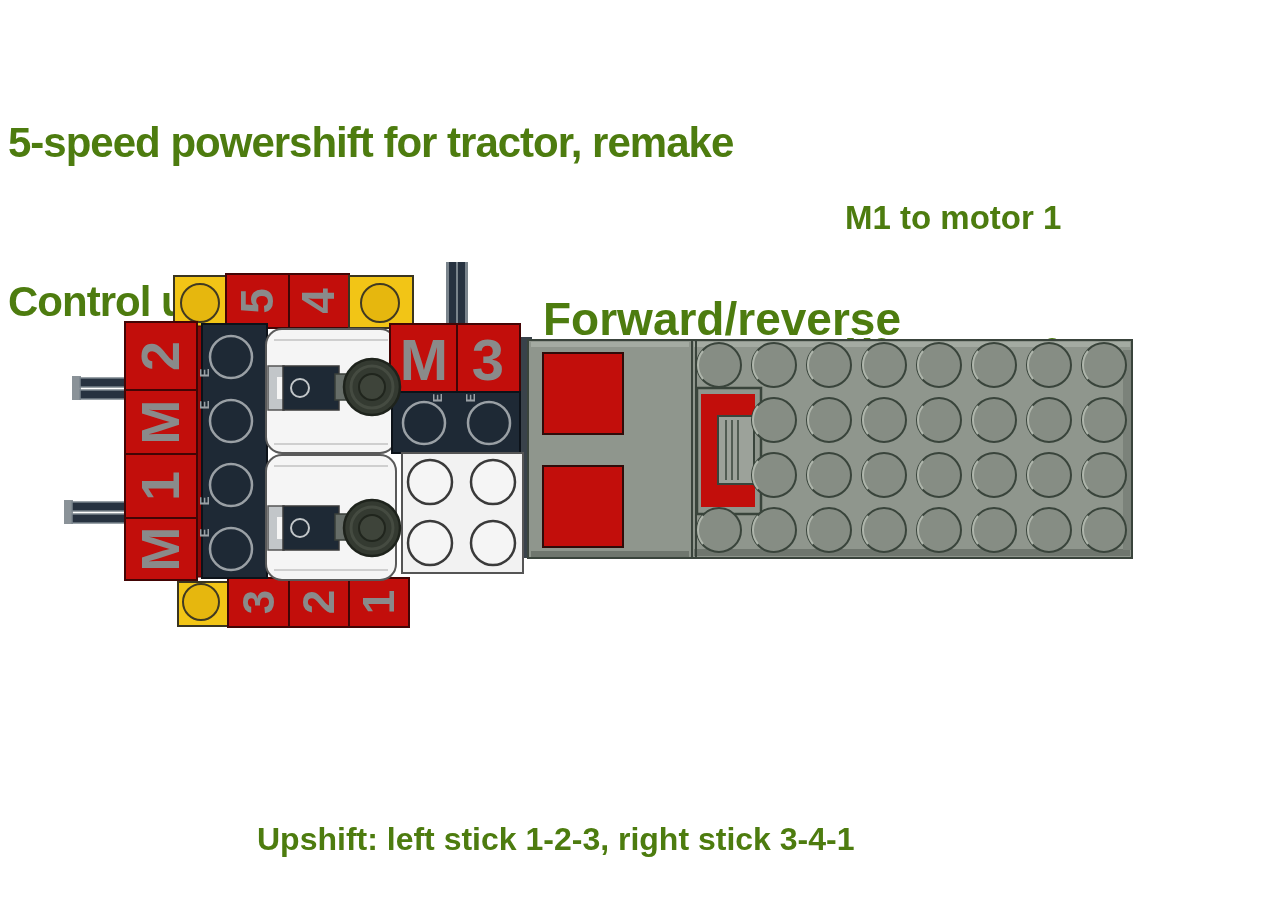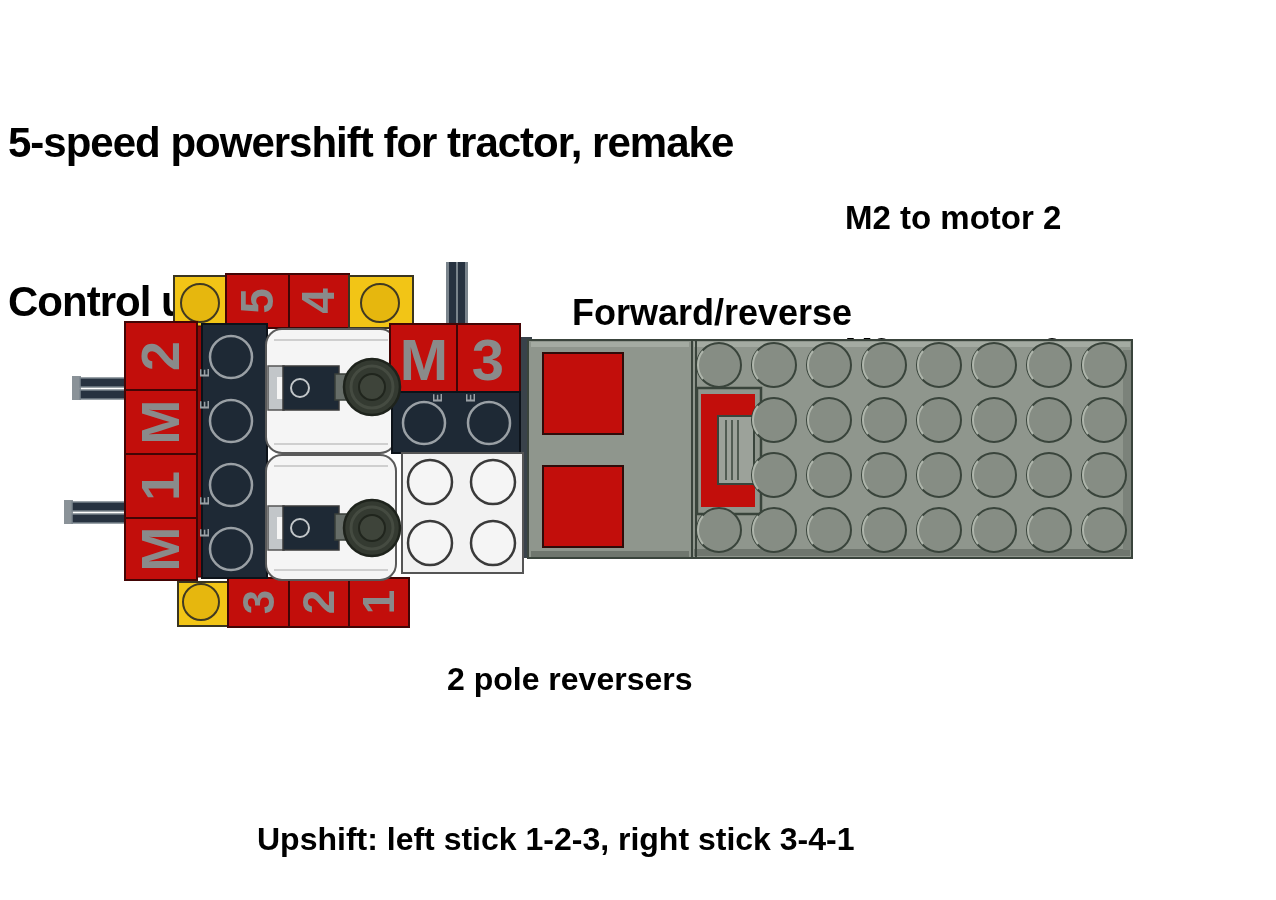--- a/index.html
+++ b/index.html
@@ -6,7 +6,7 @@
   html,body{background:#fff}
   #canvas{position:relative;width:1276px;height:900px;background:#fff;
           font-family:"Liberation Sans",sans-serif;overflow:hidden}
-  .txt{position:absolute;color:#000000;font-weight:bold;white-space:pre}
+  .txt{position:absolute;color:#4d7c0f;font-weight:bold;white-space:pre}
   #title-block{left:8px;top:10px;font-size:42px;line-height:53px;letter-spacing:-1px}
   #motor-block{left:845px;top:108px;font-size:33px;line-height:44px}
   #fr-label{left:572px;top:292px;font-size:36px}

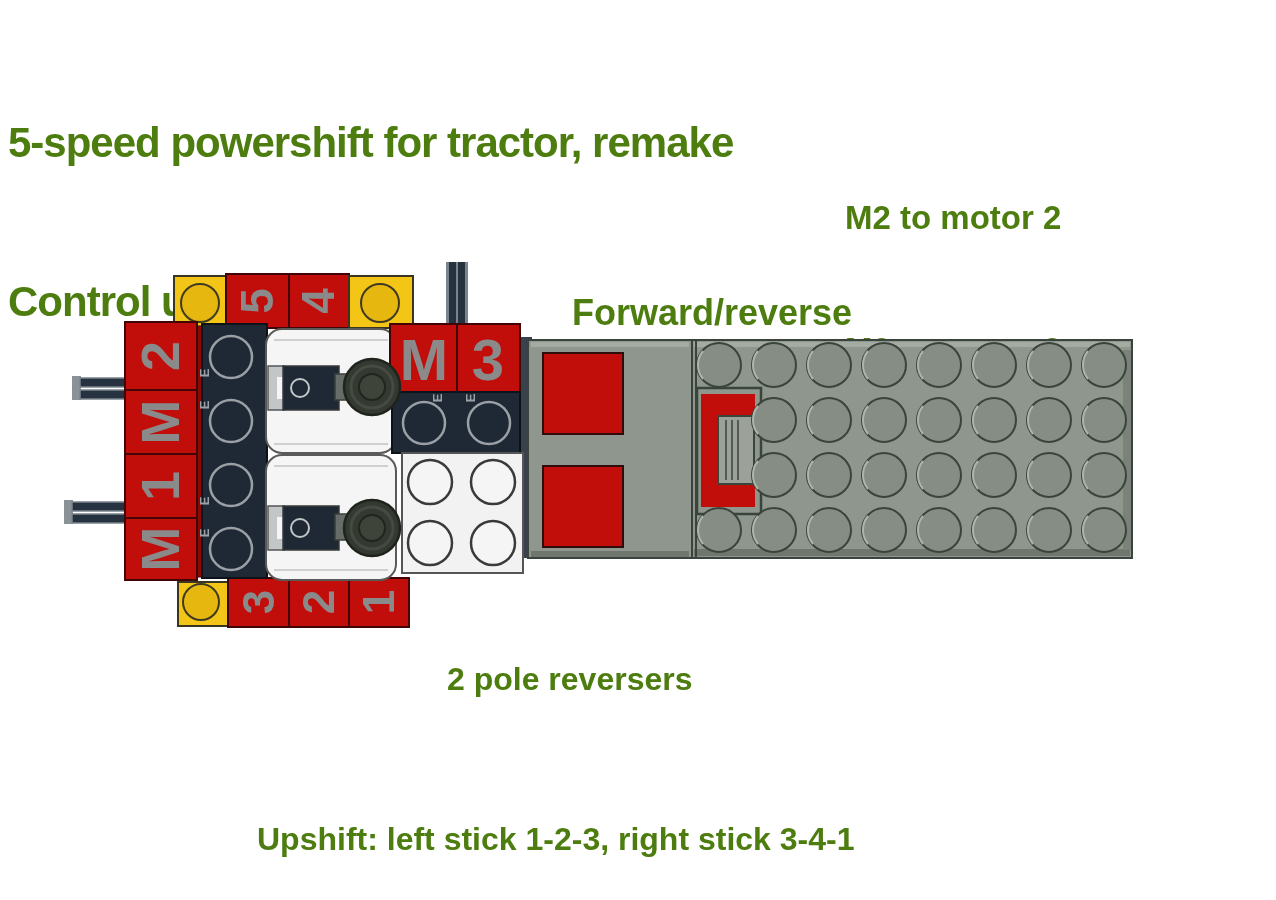--- a/index.html
+++ b/index.html
@@ -53,6 +53,7 @@
   </div>
 
   <div class="txt" id="motor-block">
+    <div>M1 to motor 1</div>
     <div>M2 to motor 2</div>
     <div>M3 to motor 3</div>
   </div>

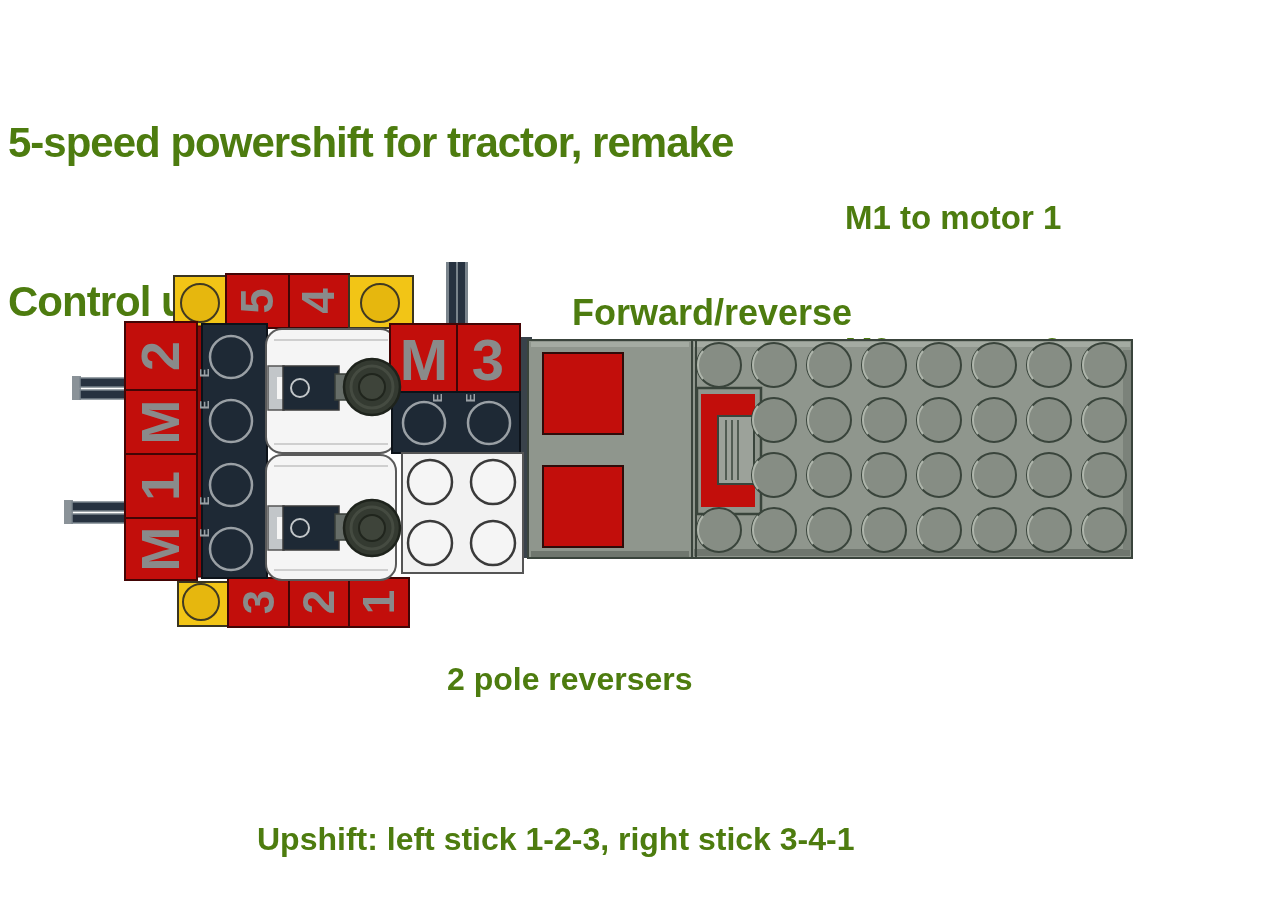--- a/index.html
+++ b/index.html
@@ -9,7 +9,7 @@
   .txt{position:absolute;color:#4d7c0f;font-weight:bold;white-space:pre}
   #title-block{left:8px;top:10px;font-size:42px;line-height:53px;letter-spacing:-1px}
   #motor-block{left:845px;top:108px;font-size:33px;line-height:44px}
-  #fr-label{left:572px;top:292px;font-size:36px}
+  #fr-label{left:543px;top:292px;font-size:46px}
   #pole-label{left:447px;top:577px;font-size:32px;line-height:41px}
   #shift-block{left:257px;top:732px;font-size:32px;line-height:43px}
   #assembly{position:absolute;left:0;top:0}

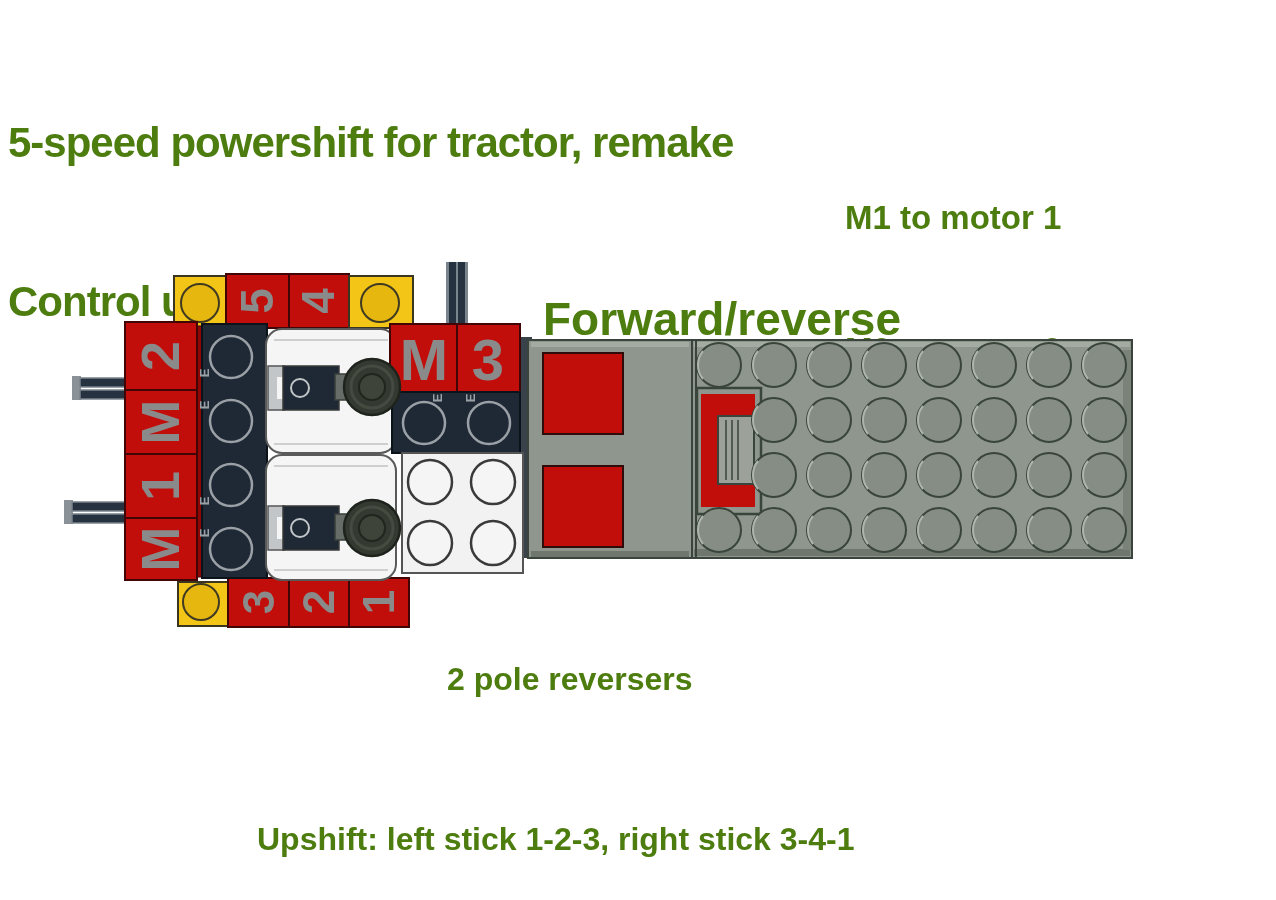--- a/index.html
+++ b/index.html
@@ -61,7 +61,6 @@
   <div class="txt" id="fr-label">Forward/reverse</div>
 
   <div class="txt" id="pole-label">
-    <div>2 pole reversers</div>
   </div>
 
   <div class="txt" id="shift-block">

